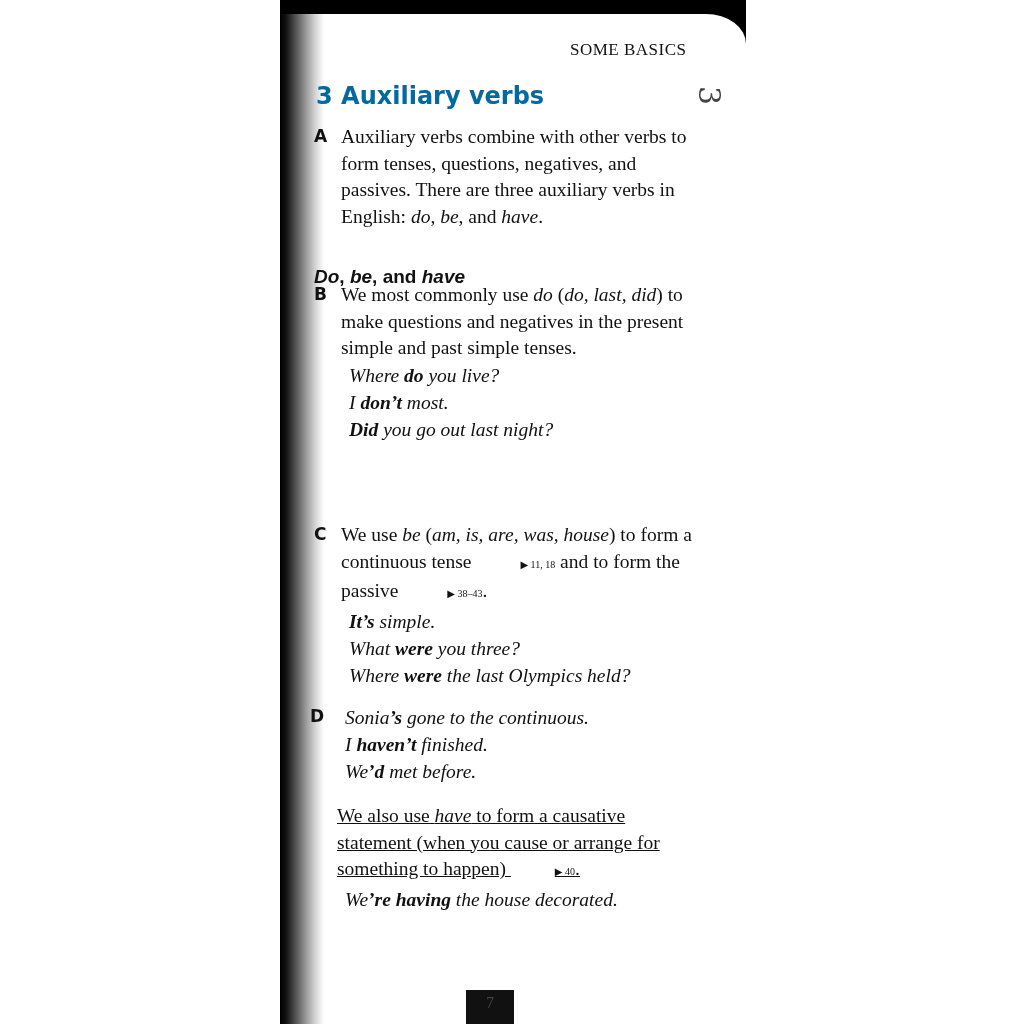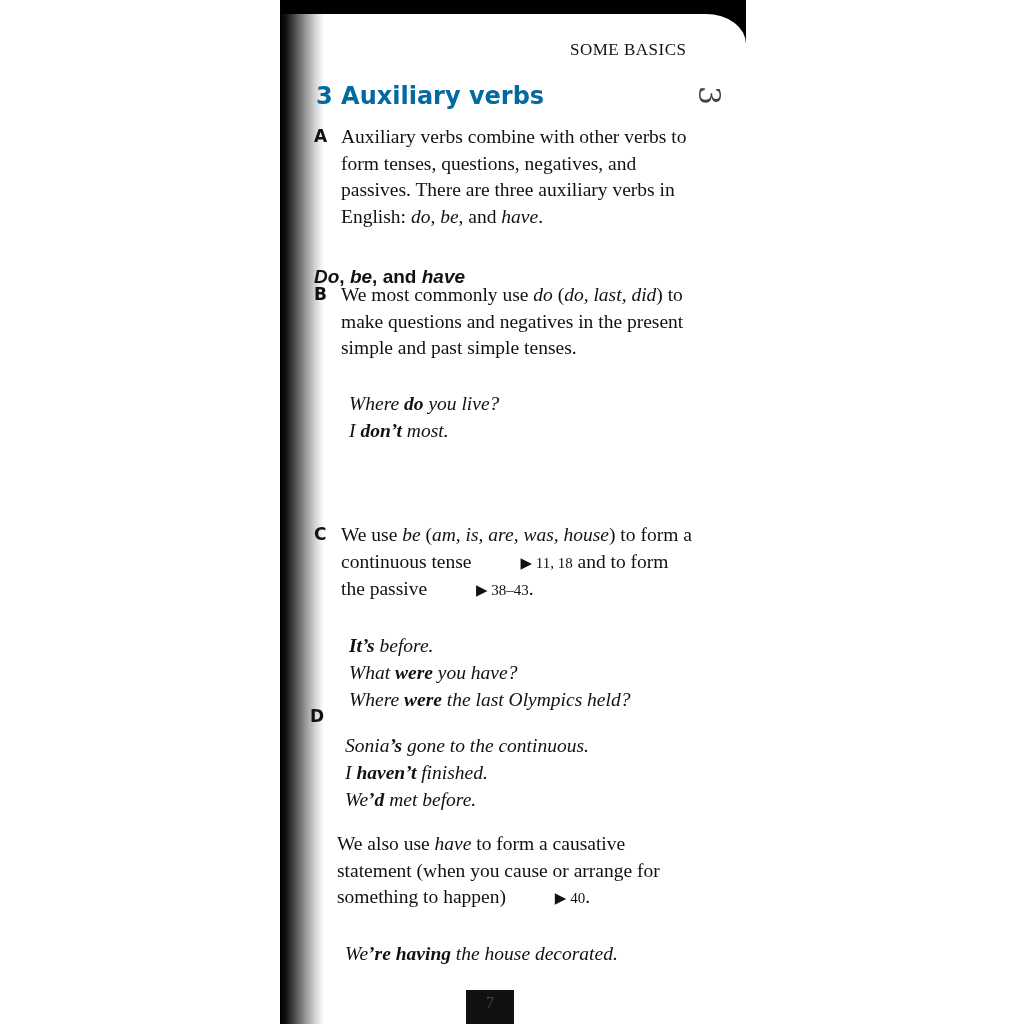--- a/index.html
+++ b/index.html
@@ -41,7 +41,7 @@
       font-family: "DejaVu Sans", sans-serif; font-weight: bold; font-size: 17px;
     }
     .para { margin-left: 27px; font-size: 19.5px; line-height: 26.5px; }
-    .examples { margin-left: 35px; font-size: 19.5px; line-height: 27px; font-style: italic; margin-top: 28px; }
+    .examples { margin-left: 35px; font-size: 19.5px; line-height: 27px; font-style: italic; }
     .examples b { font-style: italic; }
     .subhead {
       position: absolute; left: 34px; top: 244px;

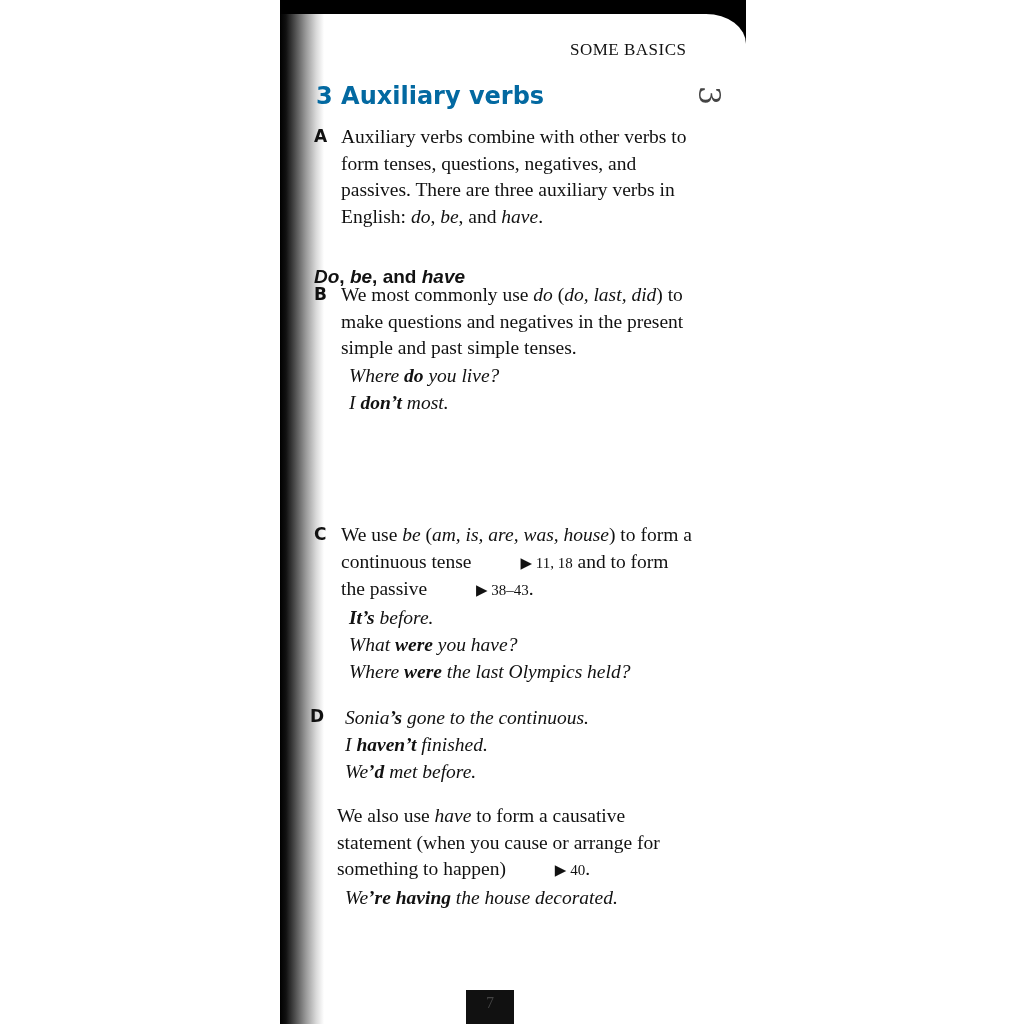--- a/index.html
+++ b/index.html
@@ -81,6 +81,7 @@
       <div class="examples">
           <div><span>Where </span><b>do</b><span> you live?</span></div>
           <div><span>I </span><b>don’t</b><span> most.</span></div>
+          <div><b>Did</b><span> you go out last night?</span></div>
         </div>
     </div>
 

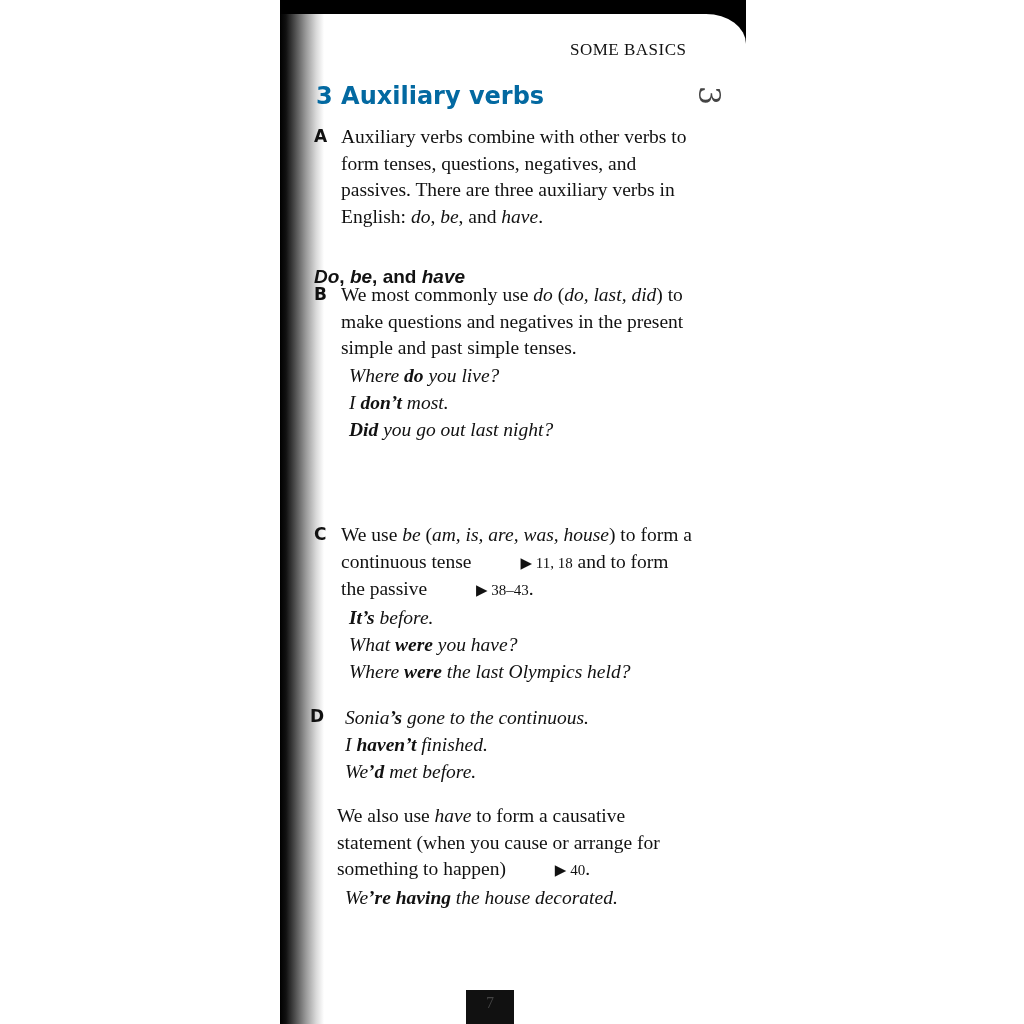--- a/index.html
+++ b/index.html
@@ -48,7 +48,7 @@
       font-family: Liberation Sans, sans-serif; font-weight: bold; font-size: 19px; margin-top: 8px;
     }
     .subhead i { font-style: italic; }
-    .ref { font-size: 15px; padding-left: 44px; }
+    .ref { font-size: 10px; padding-left: 44px; }
     .page-num {
       position: absolute; left: 186px; top: 976px; width: 48px; height: 34px;
       background: #111; color: #444; text-align: center; font-size: 16px; line-height: 26px;

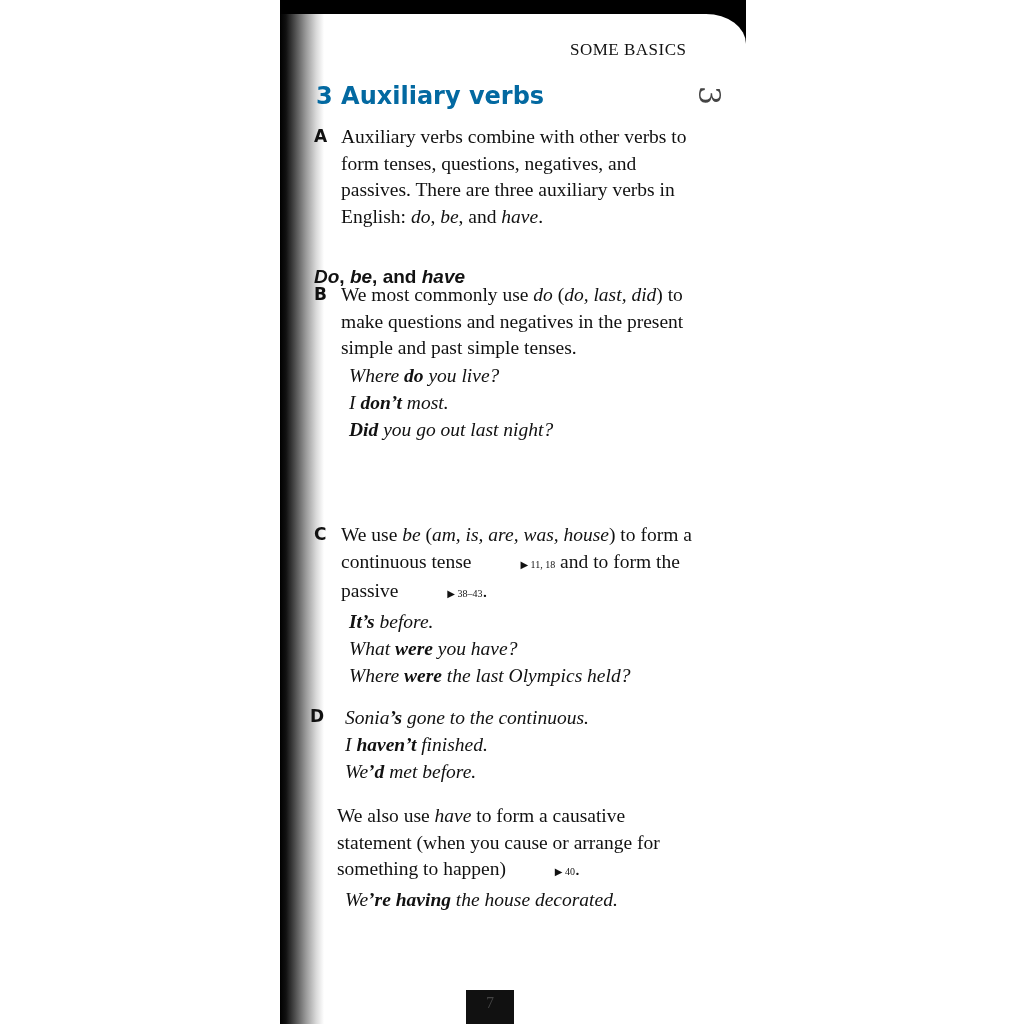--- a/index.html
+++ b/index.html
@@ -89,7 +89,7 @@
       <span class="letter">C</span>
       <div class="para"><span>We use </span><i>be</i><span> (</span><i>am, is, are, was, house</i><span>) to form a continuous tense </span><span class="ref">▶ 11, 18</span><span> and to form the passive </span><span class="ref">▶ 38–43</span><span>.</span></div>
       <div class="examples">
-          <div><b>It’s</b><span> before.</span></div>
+          <div><b>It’s</b><span> simple.</span></div>
           <div><span>What </span><b>were</b><span> you have?</span></div>
           <div><span>Where </span><b>were</b><span> the last Olympics held?</span></div>
         </div>

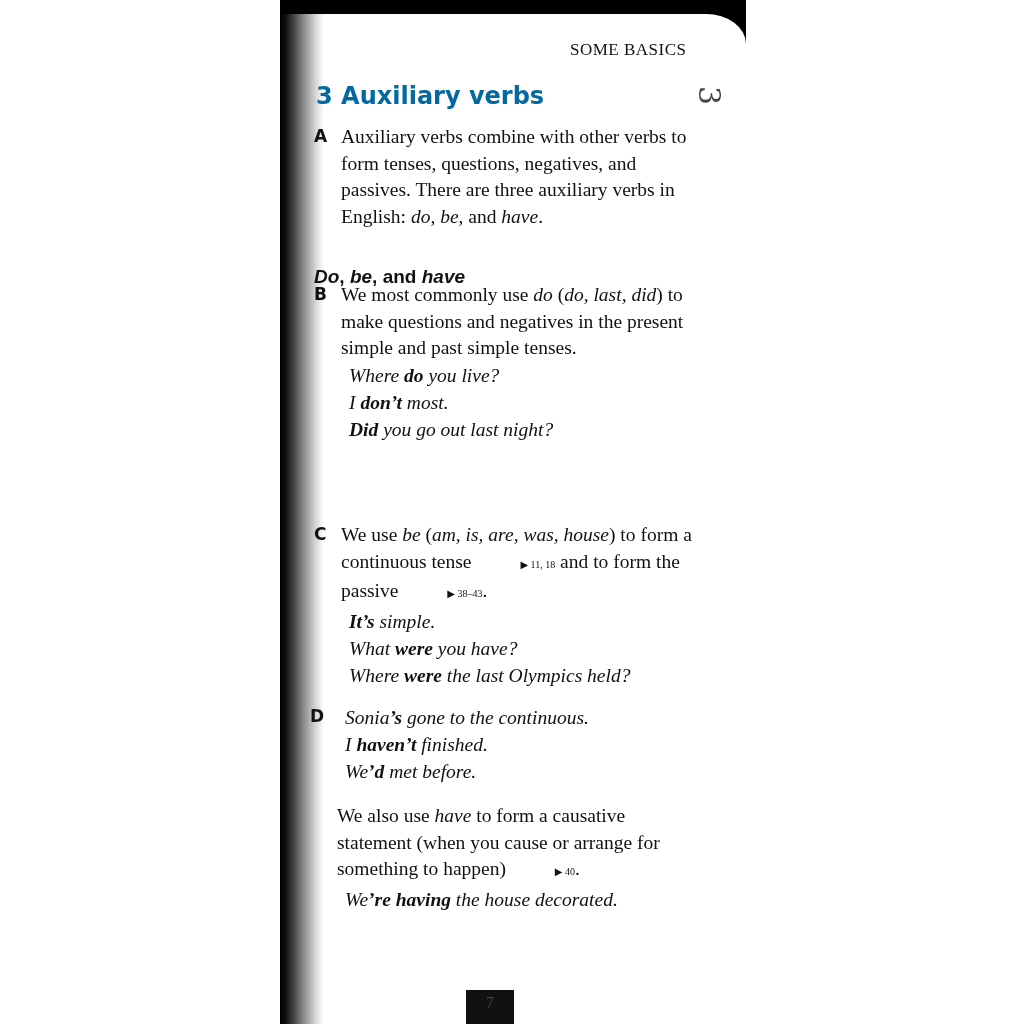--- a/index.html
+++ b/index.html
@@ -90,7 +90,7 @@
       <div class="para"><span>We use </span><i>be</i><span> (</span><i>am, is, are, was, house</i><span>) to form a continuous tense </span><span class="ref">▶ 11, 18</span><span> and to form the passive </span><span class="ref">▶ 38–43</span><span>.</span></div>
       <div class="examples">
           <div><b>It’s</b><span> simple.</span></div>
-          <div><span>What </span><b>were</b><span> you have?</span></div>
+          <div><span>What </span><b>were</b><span> you three?</span></div>
           <div><span>Where </span><b>were</b><span> the last Olympics held?</span></div>
         </div>
     </div>

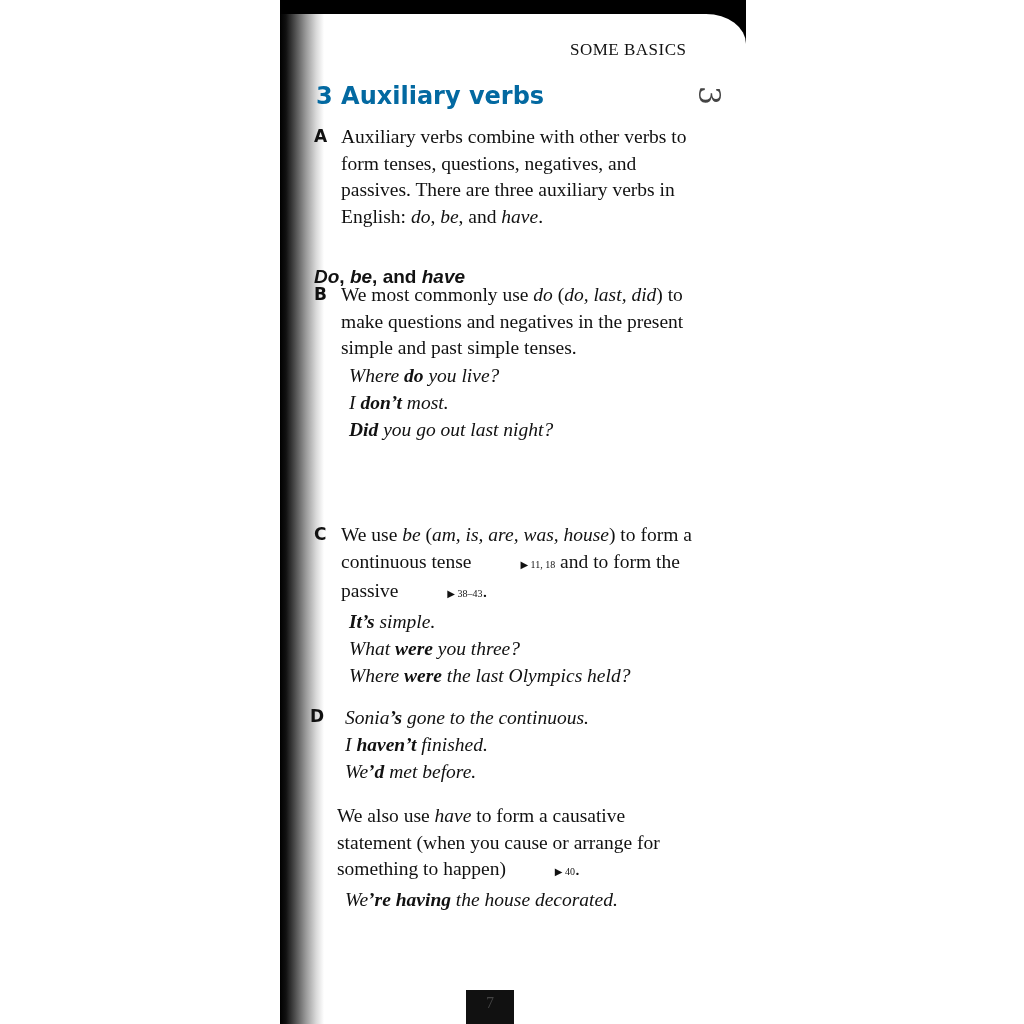--- a/index.html
+++ b/index.html
@@ -102,7 +102,7 @@
           <div><span>I </span><b>haven’t</b><span> finished.</span></div>
           <div><span>We</span><b>’d</b><span> met before.</span></div>
         </div>
-      <div class="para" style="margin-top:18px;"><span>We also use </span><i>have</i><span> to form a causative statement (when you cause or arrange for something to happen) </span><span class="ref">▶ 40</span><span>.</span></div>
+      <div class="para" style="margin-top:18px;text-decoration:underline;"><span>We also use </span><i>have</i><span> to form a causative statement (when you cause or arrange for something to happen) </span><span class="ref">▶ 40</span><span>.</span></div>
       <div class="examples">
           <div><span>We</span><b>’re having</b><span> the house decorated.</span></div>
         </div>

